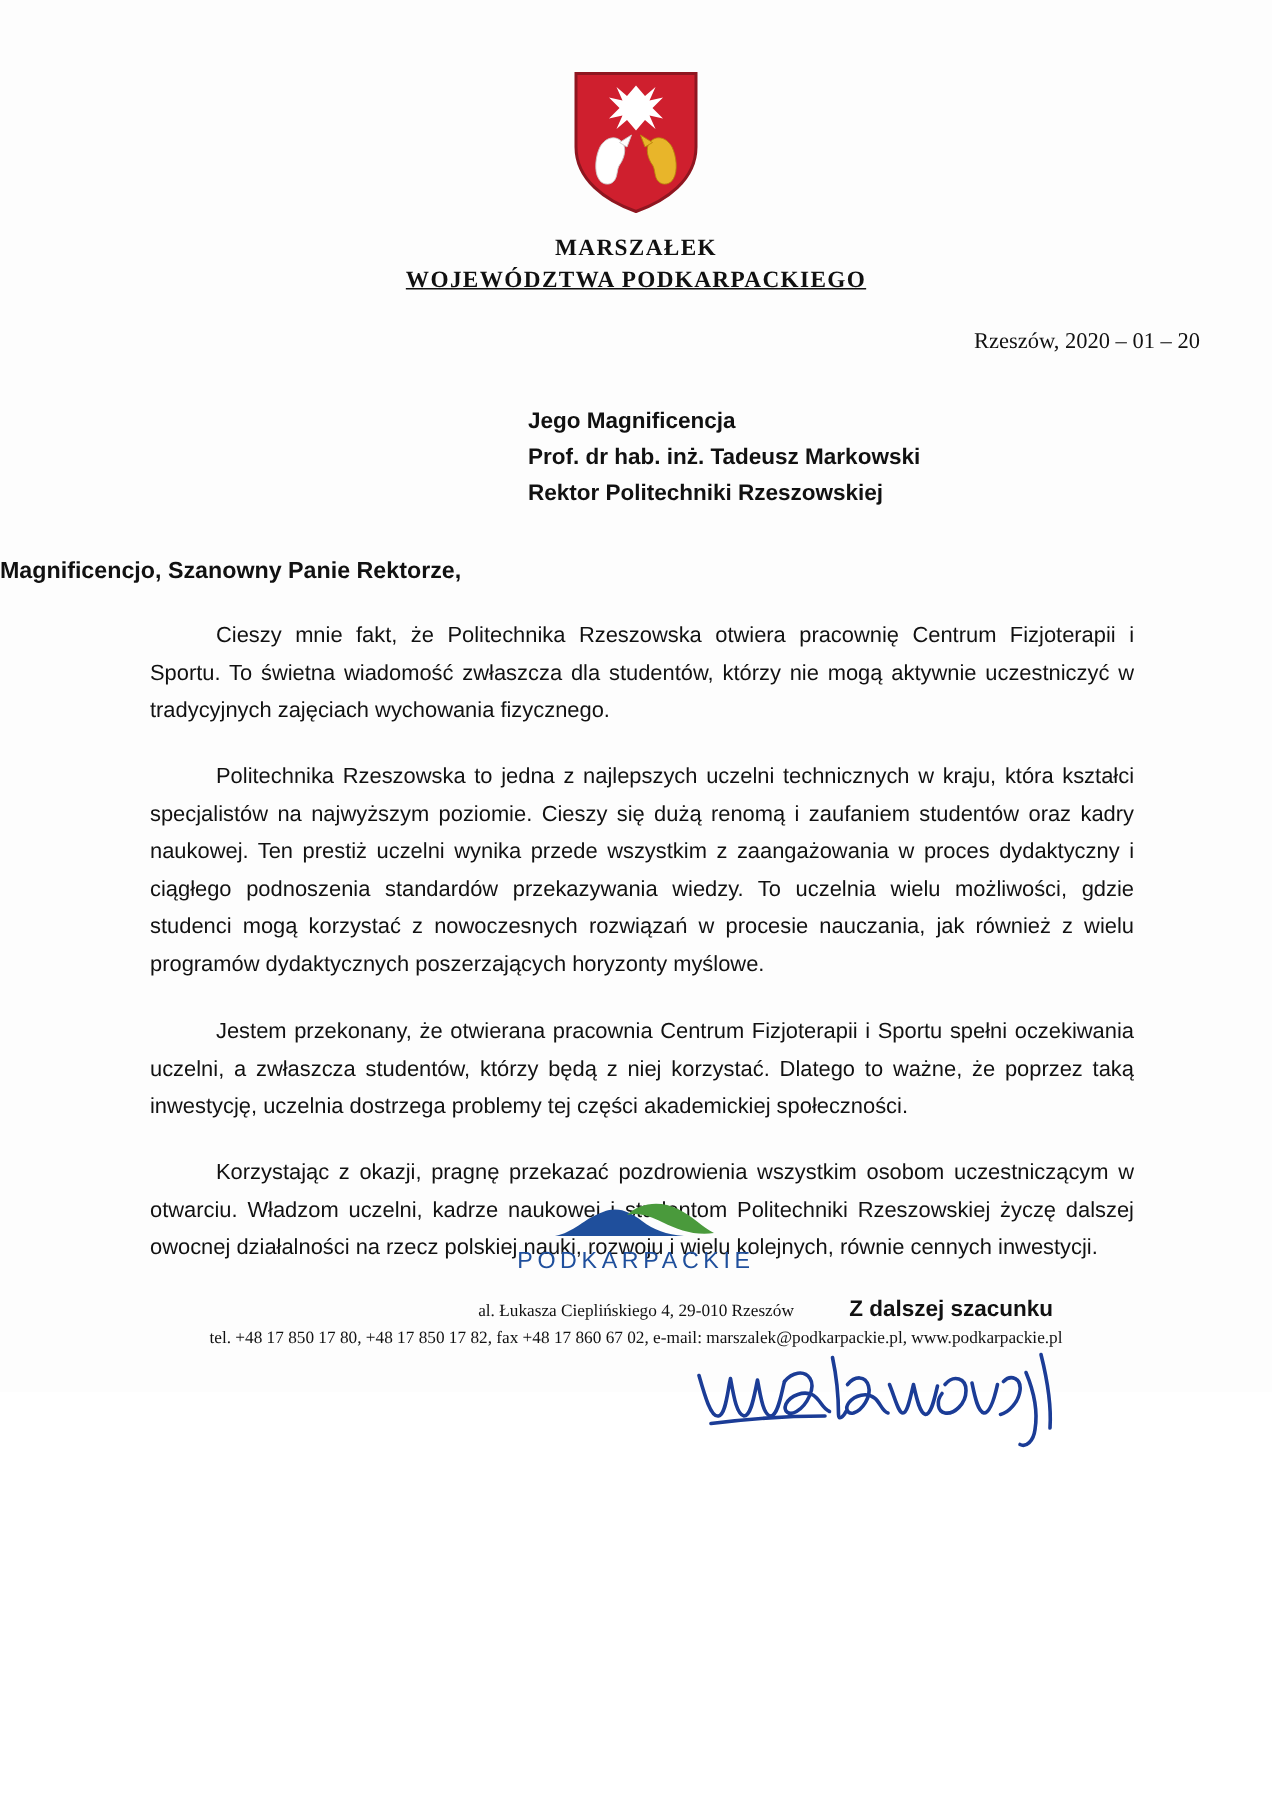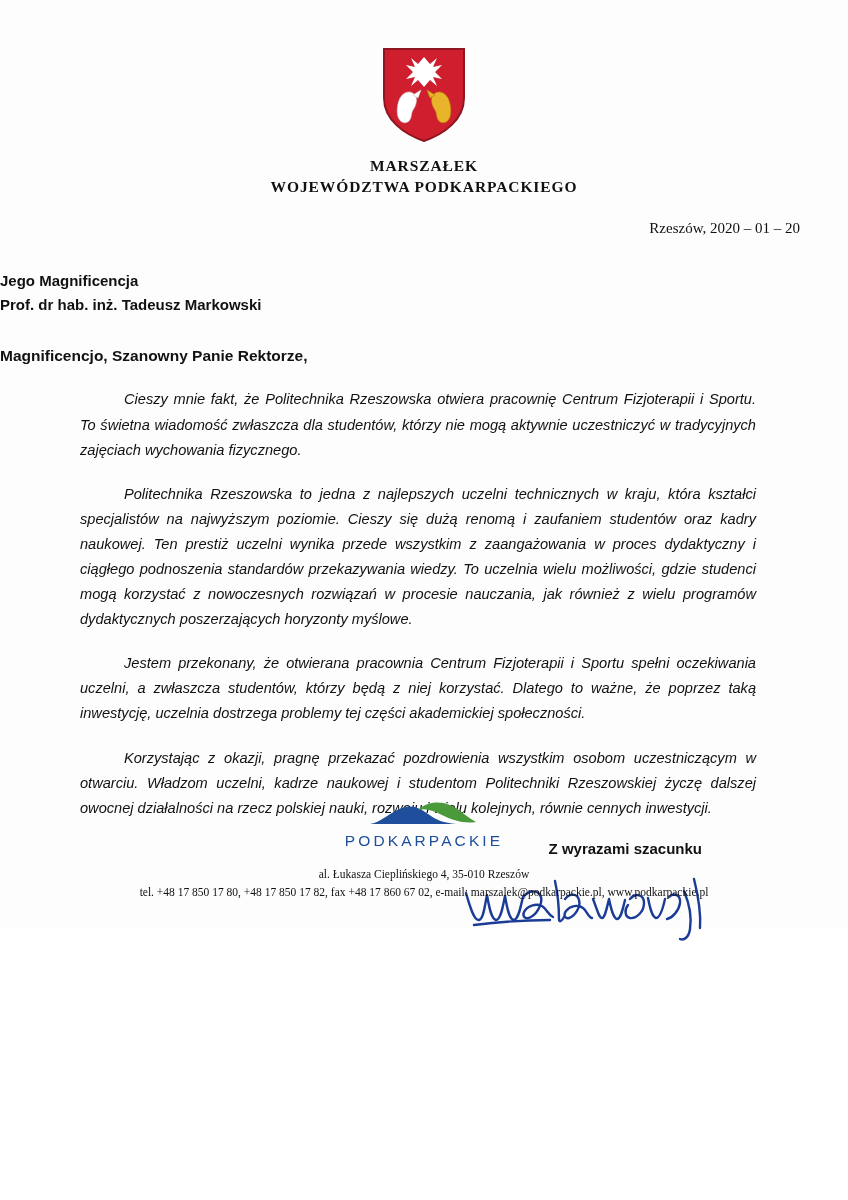--- a/index.html
+++ b/index.html
@@ -45,6 +45,7 @@
   }
   .lh-title .line2 {
     display: block;
+    text-decoration: underline;
   }
   .lh-name {
     margin-top: 8px;

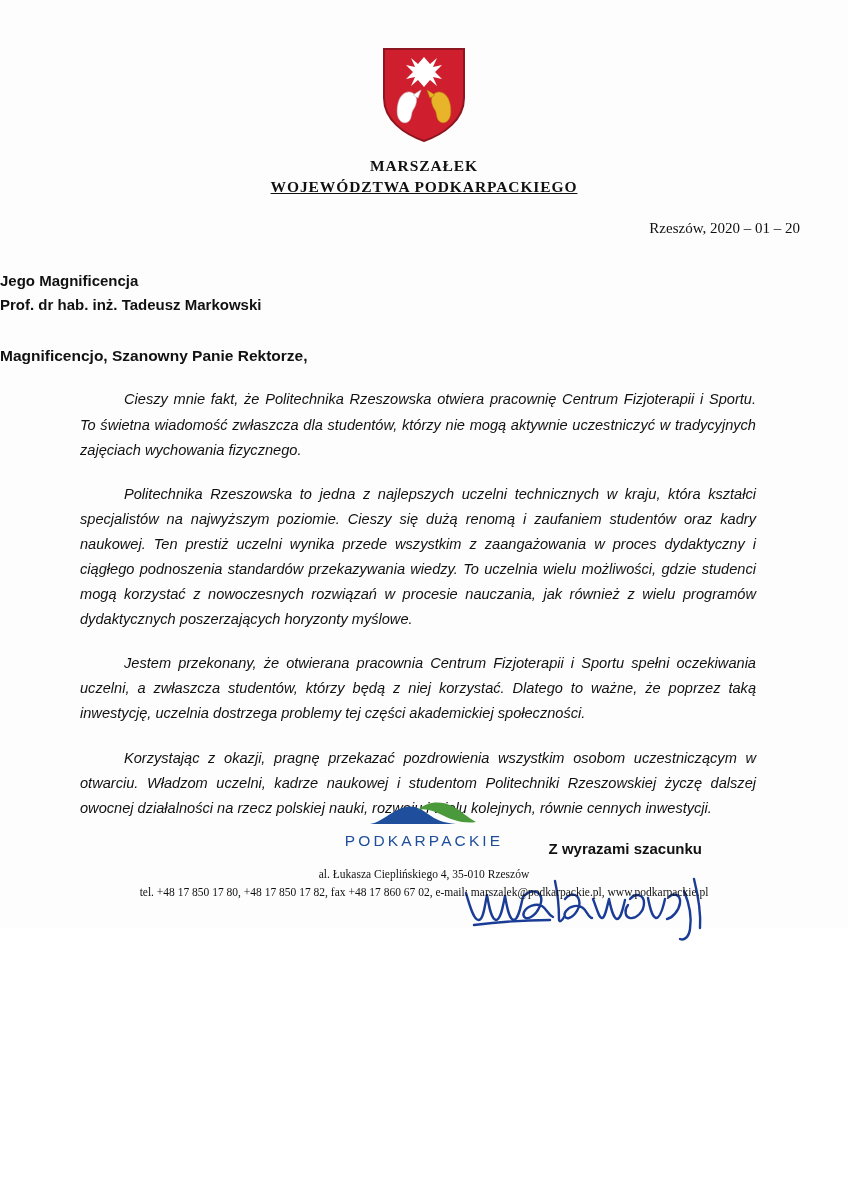--- a/index.html
+++ b/index.html
@@ -69,6 +69,7 @@
   
   .addressee {
     margin-top: 32px;
+    padding-left: 352px;
     font-weight: bold;
     font-size: 15px;
     line-height: 1.62;

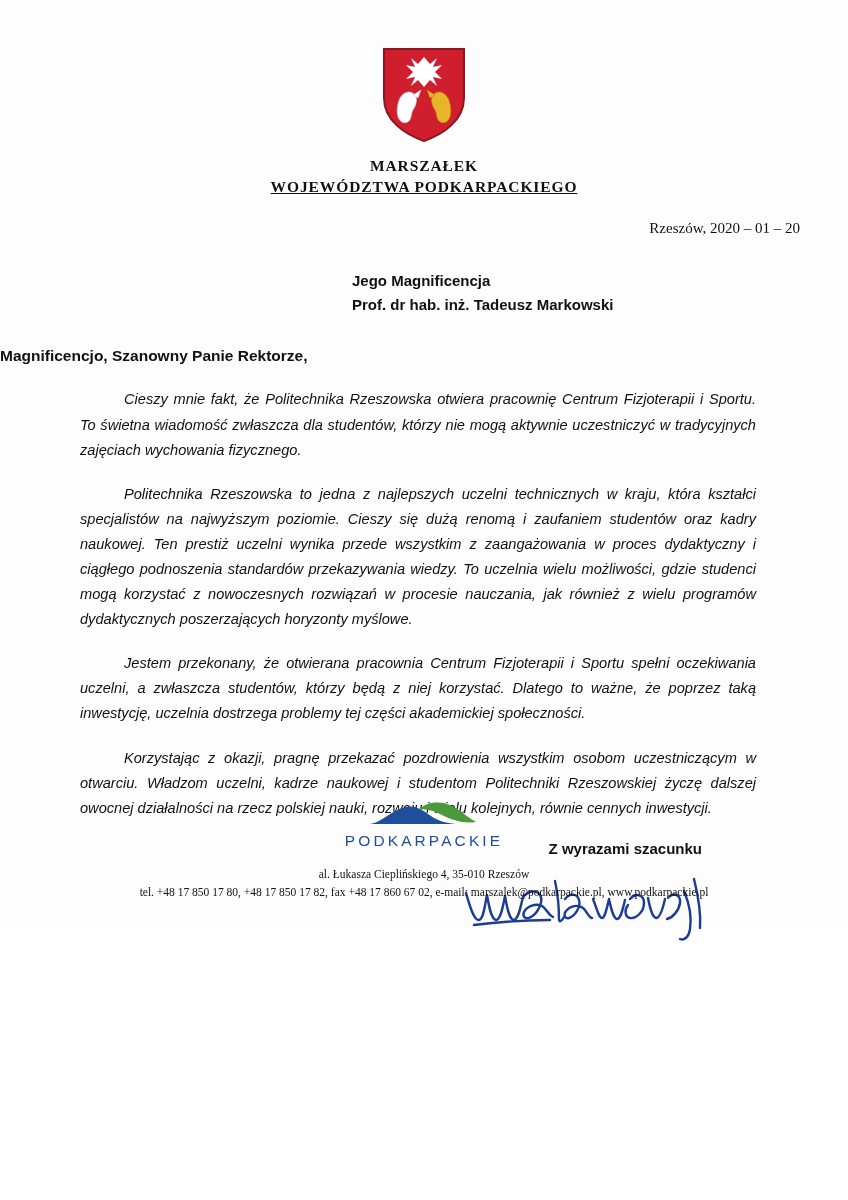--- a/index.html
+++ b/index.html
@@ -189,6 +189,7 @@
   <div class="addressee">
     <div>Jego Magnificencja</div>
     <div>Prof. dr hab. inż. Tadeusz Markowski</div>
+    <div>Rektor Politechniki Rzeszowskiej</div>
   </div>
 
   <div class="salutation">Magnificencjo, Szanowny Panie Rektorze,</div>

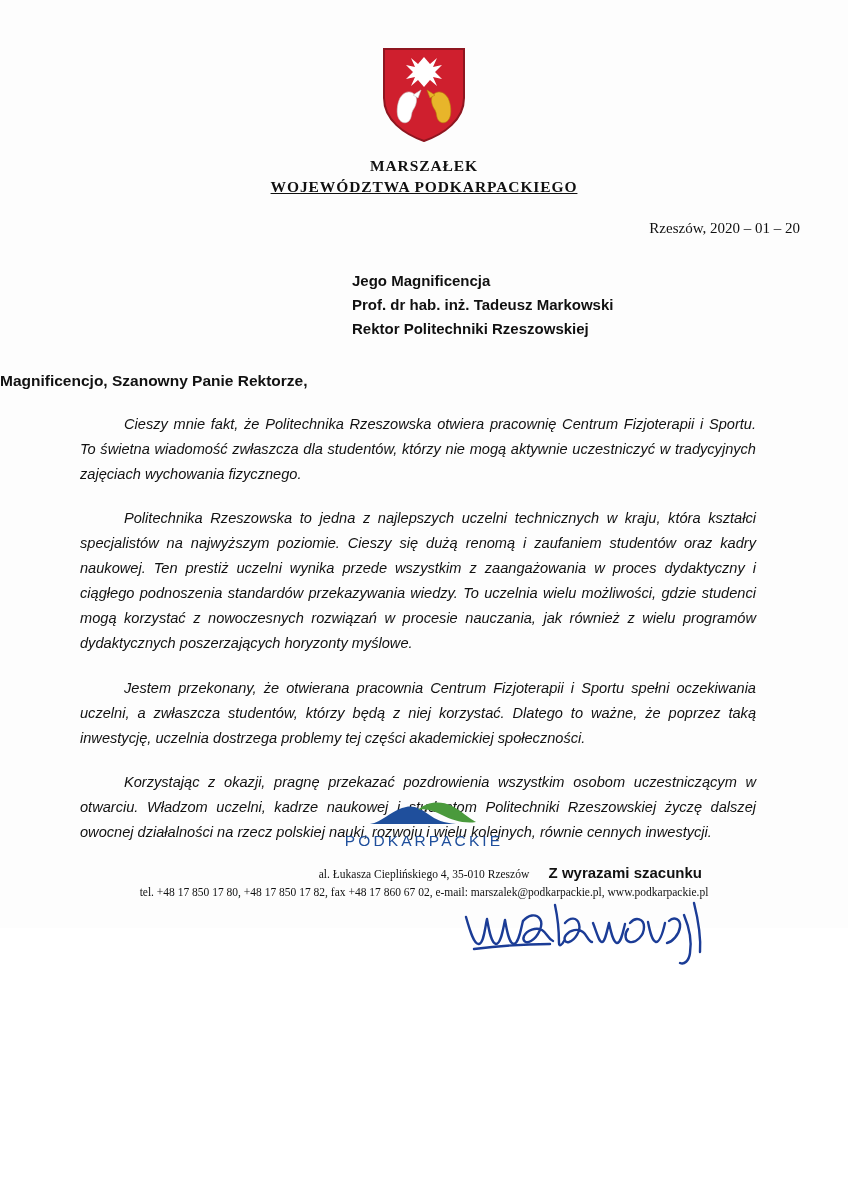--- a/index.html
+++ b/index.html
@@ -88,9 +88,8 @@
   
   .body-text {
     margin-top: 22px;
-    padding-left: 80px;
+    padding-left: 100px;
     padding-right: 92px;
-    font-style: italic;
   }
   .body-text p {
     margin: 0 0 19px 0;

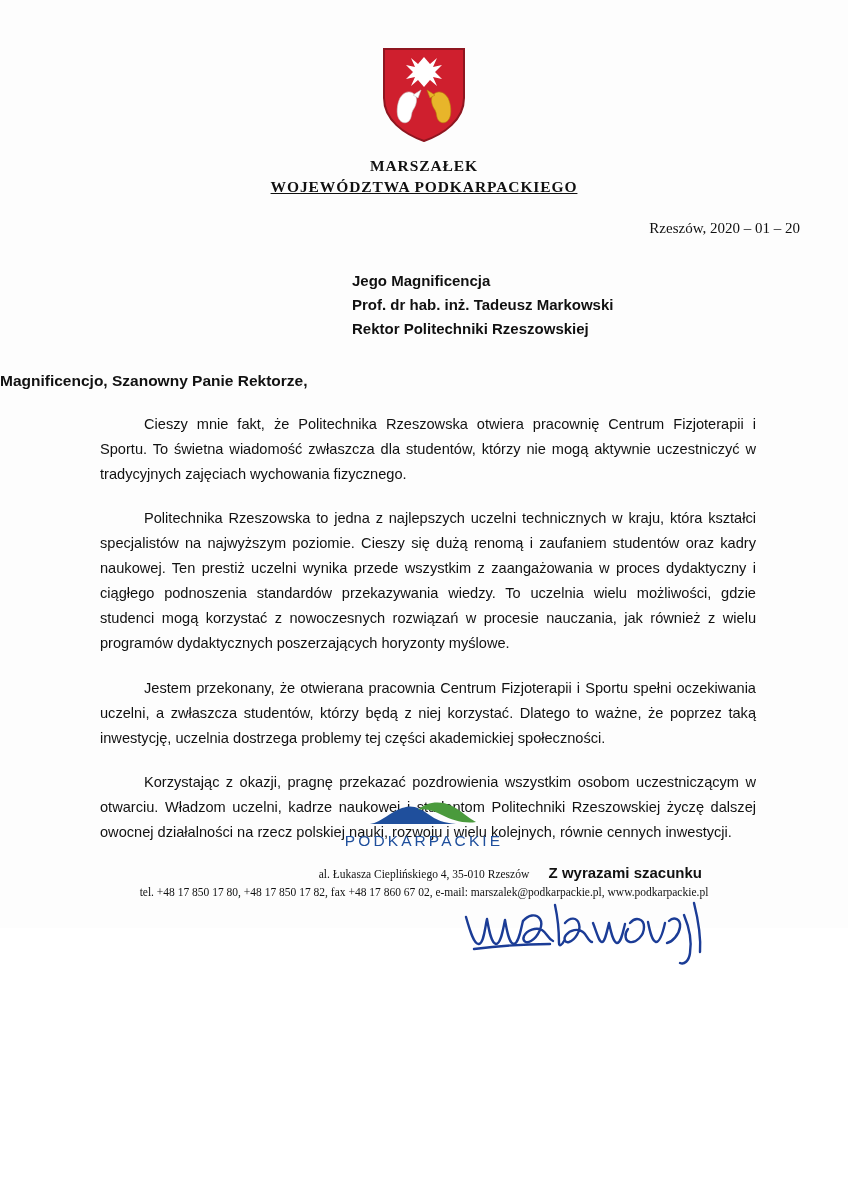--- a/index.html
+++ b/index.html
@@ -228,7 +228,7 @@
       </svg>
       <div class="logo-word">PODKARPACKIE</div>
     </div>
-    <div class="footer-line">al. Łukasza Cieplińskiego 4, 35-010 Rzeszów</div>
+    <div class="footer-line">al. Łukasza Cieplińskiego 4, 29-010 Rzeszów</div>
     <div class="footer-line">tel. +48 17 850 17 80, +48 17 850 17 82, fax +48 17 860 67 02,  e-mail: marszalek@podkarpackie.pl,  www.podkarpackie.pl</div>
   </div>
 

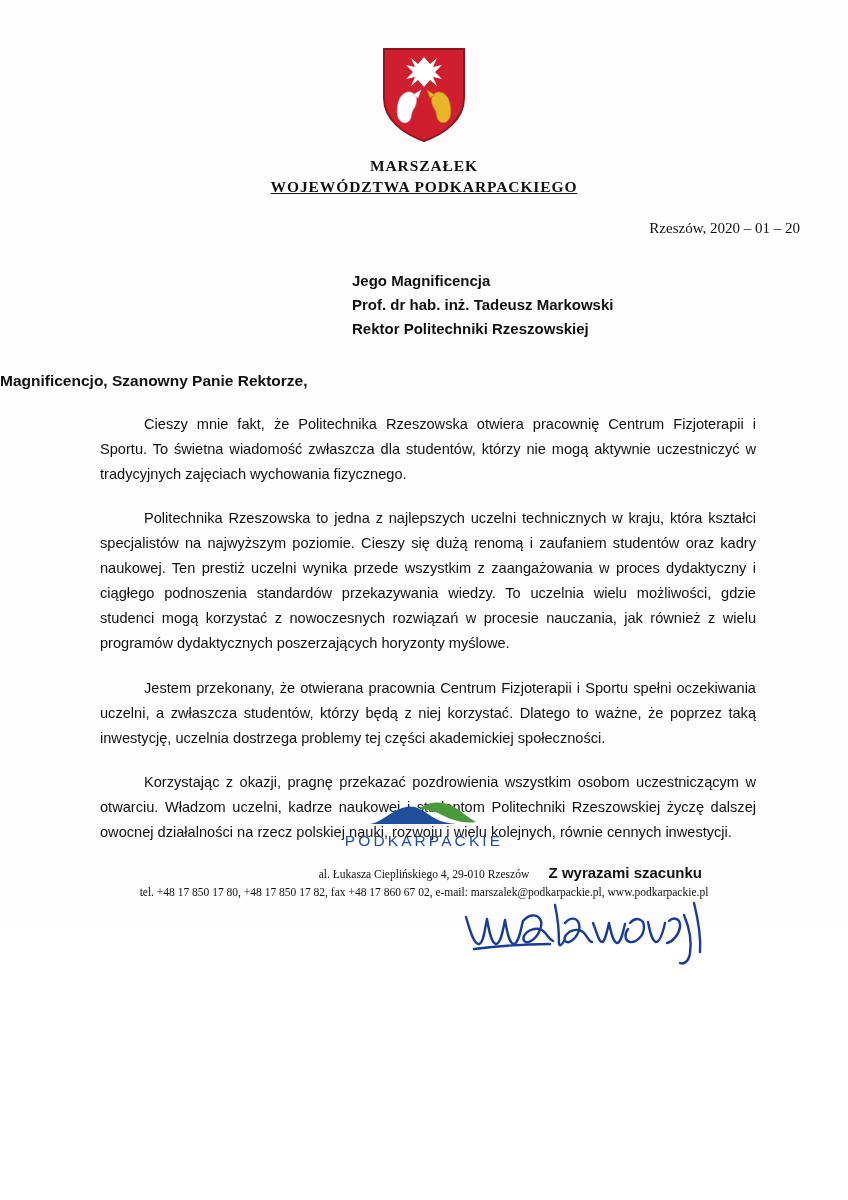--- a/index.html
+++ b/index.html
@@ -200,7 +200,7 @@
     <p>Korzystając z okazji, pragnę przekazać pozdrowienia wszystkim osobom uczestniczącym w otwarciu. Władzom uczelni, kadrze naukowej i studentom Politechniki Rzeszowskiej życzę dalszej owocnej działalności na rzecz polskiej nauki, rozwoju i wielu kolejnych, równie cennych inwestycji.</p>
   </div>
 
-  <div class="closing">Z wyrazami szacunku</div>
+  <div class="closing">Z dalszej szacunku</div>
 
   <div class="signature-wrap">
     <svg class="signature" width="250" height="74" viewBox="0 0 250 74">

